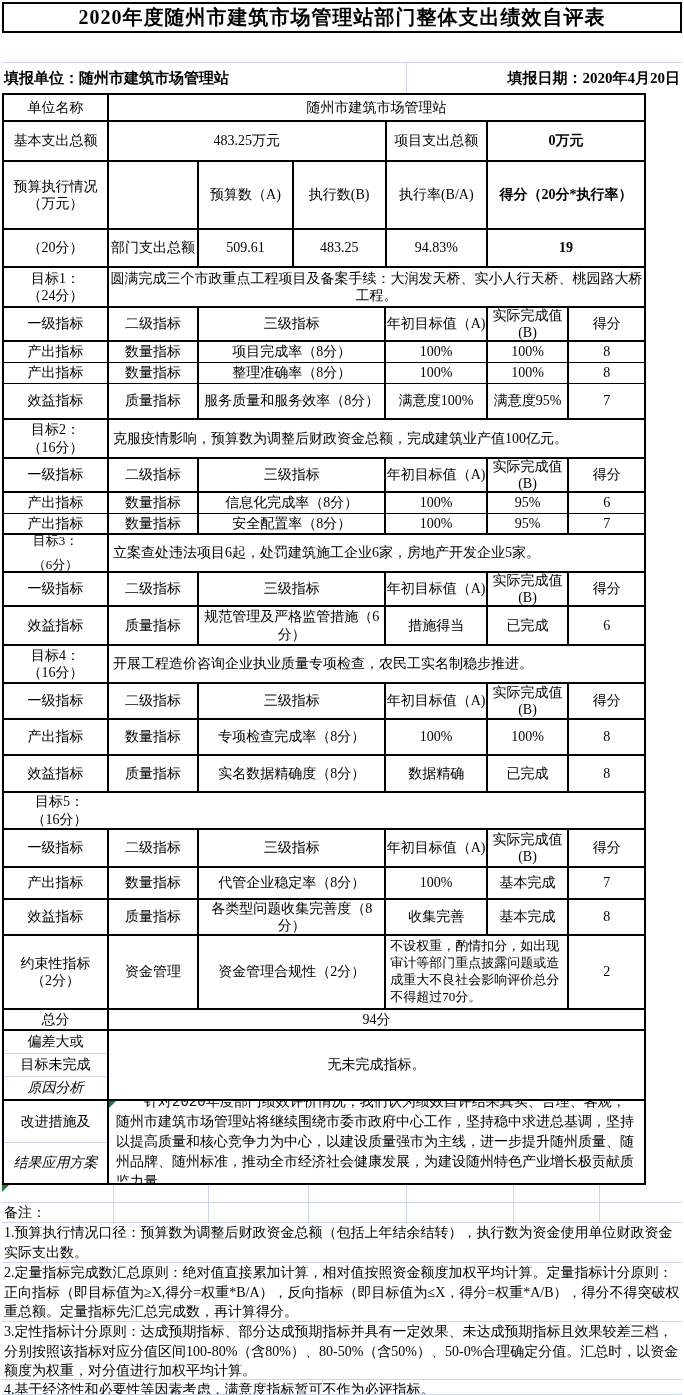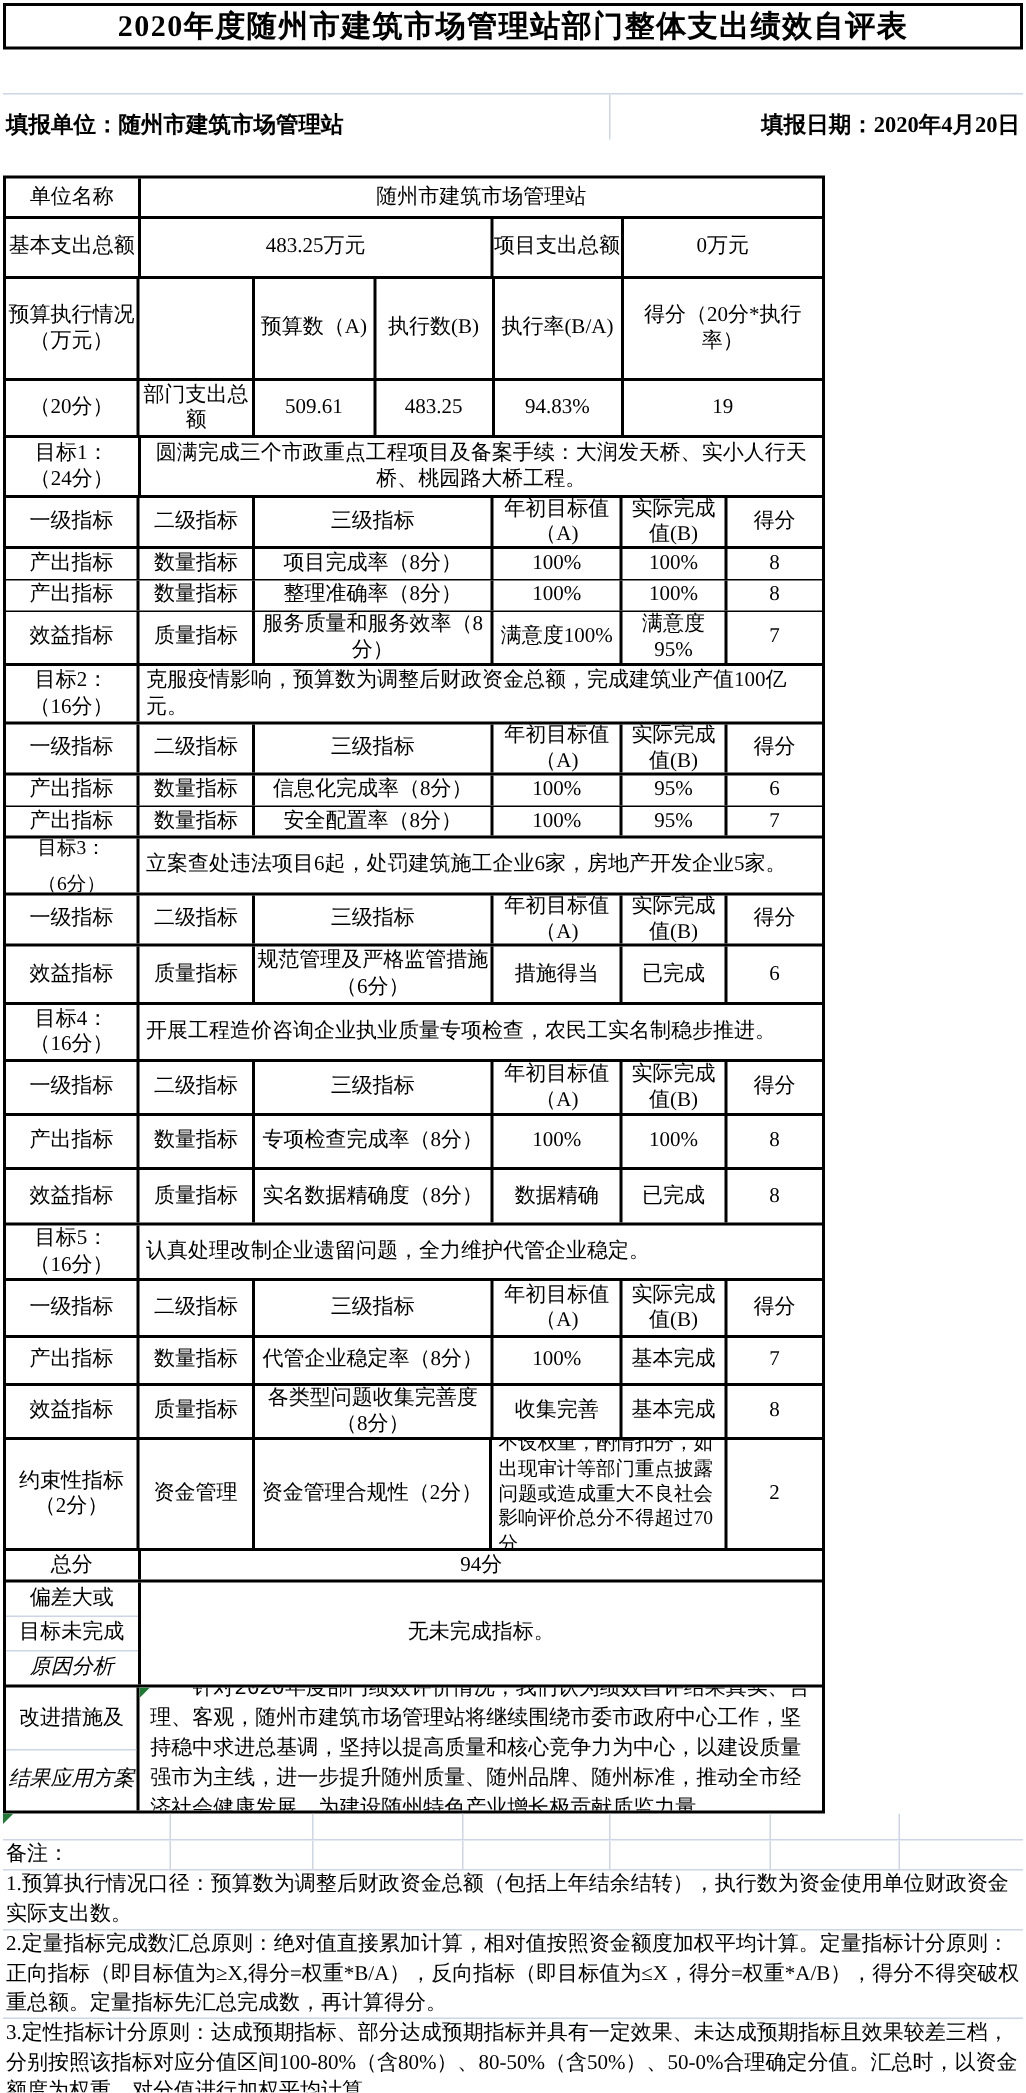--- a/index.html
+++ b/index.html
@@ -15,7 +15,7 @@
   .titlebox { height:31px; border:2px solid #000; display:flex; align-items:center; justify-content:center;
               font-size:20px; font-weight:bold; letter-spacing:1px; }
   .gaprow { height:30px; border-bottom:1px solid #ccd6e4; }
-  .metarow { position:relative; height:30px; display:flex; align-items:flex-end; justify-content:space-between;
+  .metarow { position:relative; height:30px; display:flex; align-items:center; justify-content:space-between;
              font-size:15px; font-weight:bold; padding:0 2px; }
   .metarow .vl { position:absolute; left:404px; top:0; bottom:0; width:1px; background:#ccd6e4; }
 

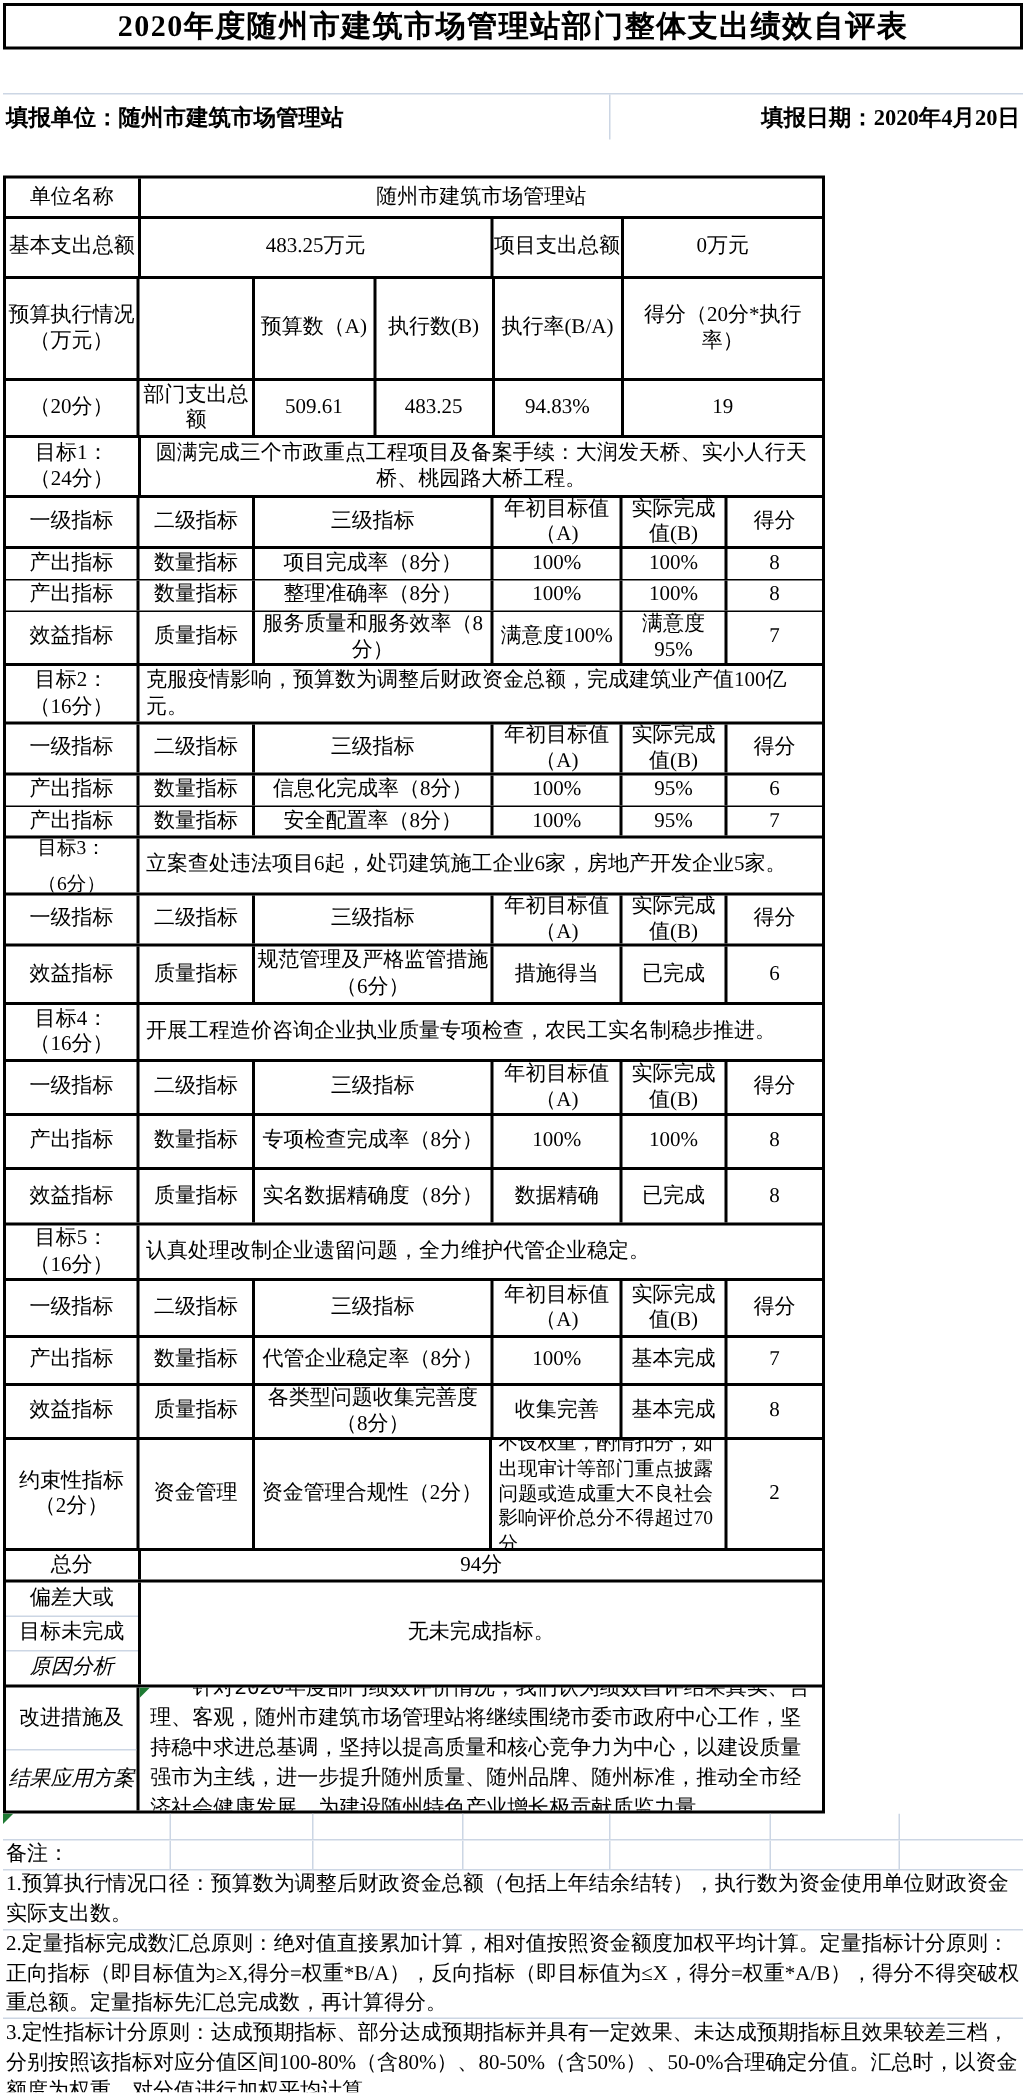--- a/index.html
+++ b/index.html
@@ -20,7 +20,7 @@
   .metarow .vl { position:absolute; left:404px; top:0; bottom:0; width:1px; background:#ccd6e4; }
 
   
-  .tbl { width:548px; border:2px solid #000;margin-top:24px; }
+  .tbl { width:644px; border:2px solid #000; }
   .tr { display:flex; border-bottom:2px solid #000; }
   .tr.thin { border-bottom-width:1px; }
   .tr:last-child { border-bottom:none; }

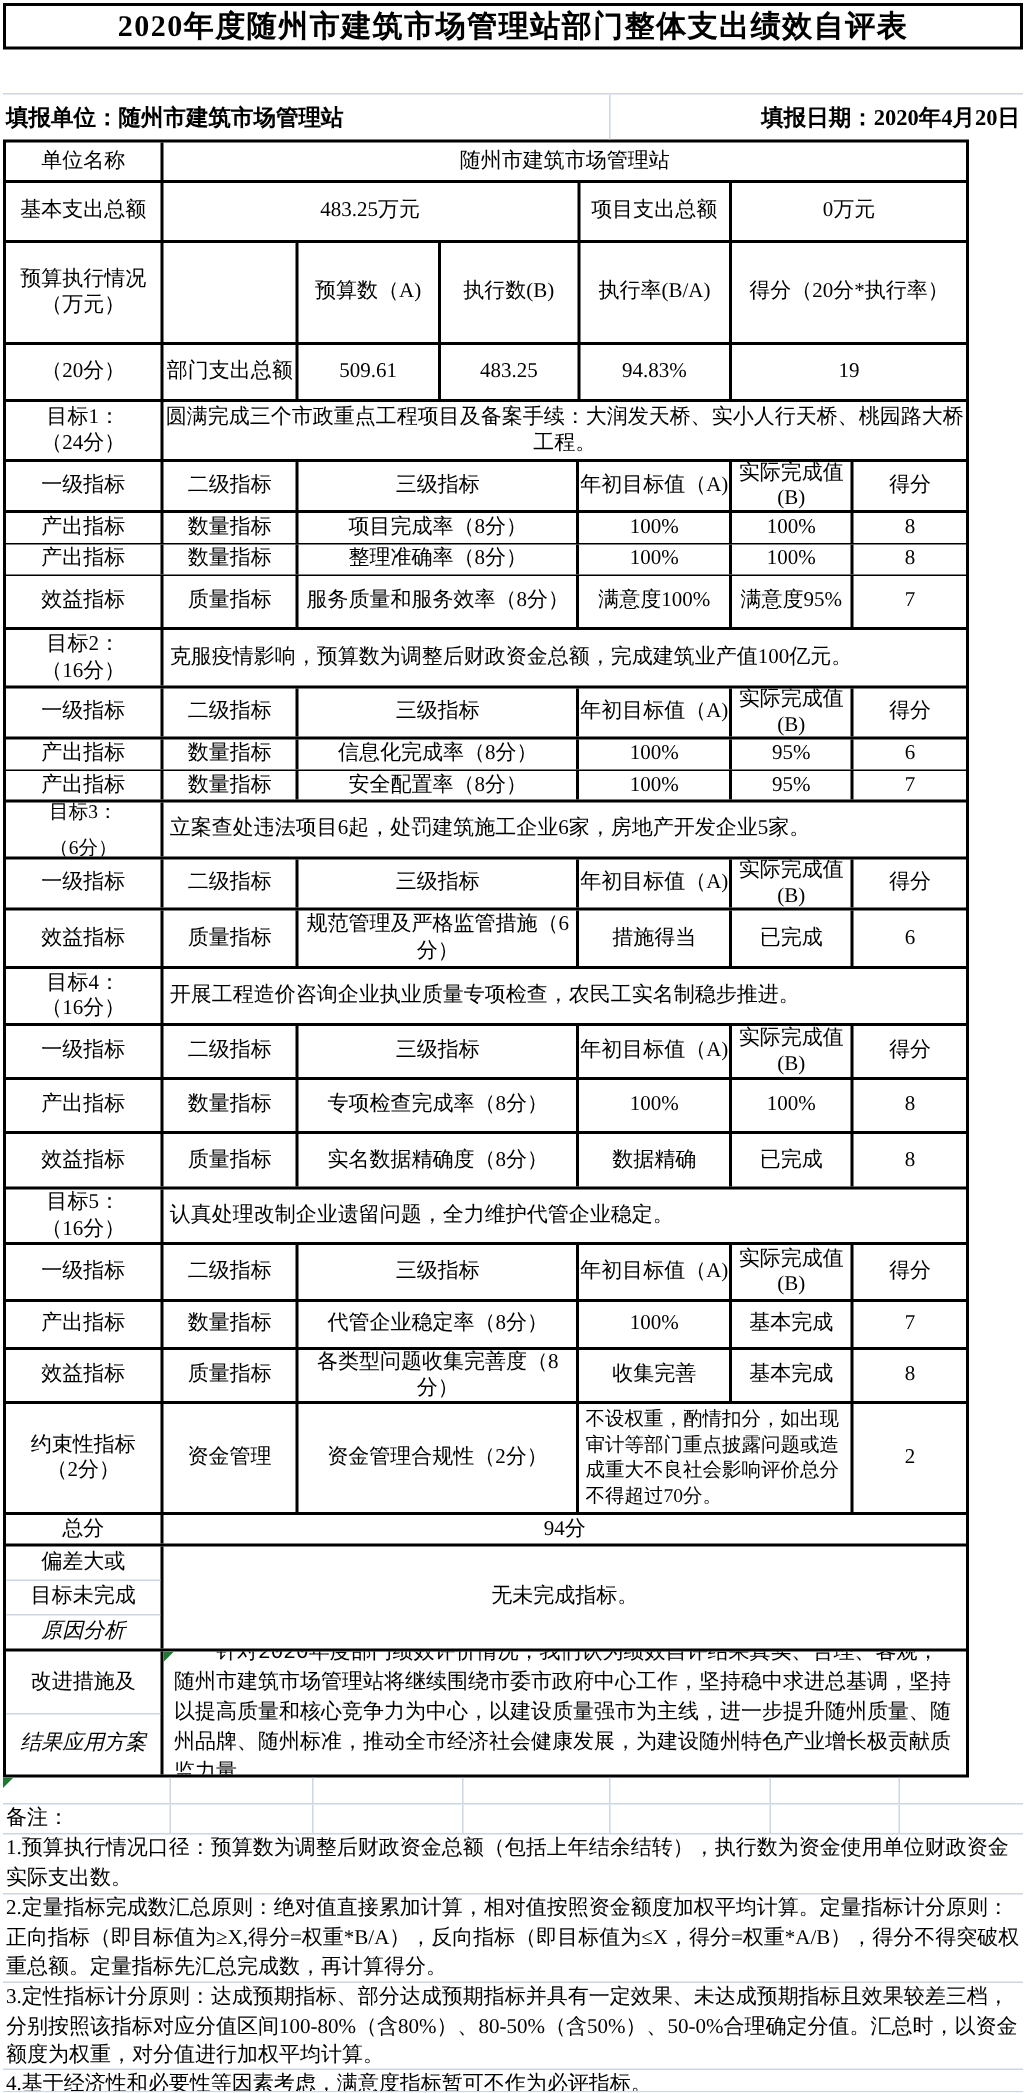--- a/index.html
+++ b/index.html
@@ -30,7 +30,7 @@
   .td.left { align-items:flex-start; text-align:left; padding:0 3px; }
 
   .w1{width:111px;} .w2{width:95px;} .w3{width:198px;} .w4{width:107px;} .w5{width:86px;} .w6{width:79px;}
-  .w3a{width:100px;} .w3b{width:98px;} .w23{width:293px;} .w45{width:193px;} .w56{width:165px;} .wrest{width:565px;}
+  .w3a{width:100px;} .w3b{width:98px;} .w23{width:293px;} .w45{width:193px;} .w56{width:165px;font-weight:bold;} .wrest{width:565px;}
 
   .goal-label span { display:block; }
   .goal-label.inline { flex-direction:column; gap:8px; font-size:13px; }

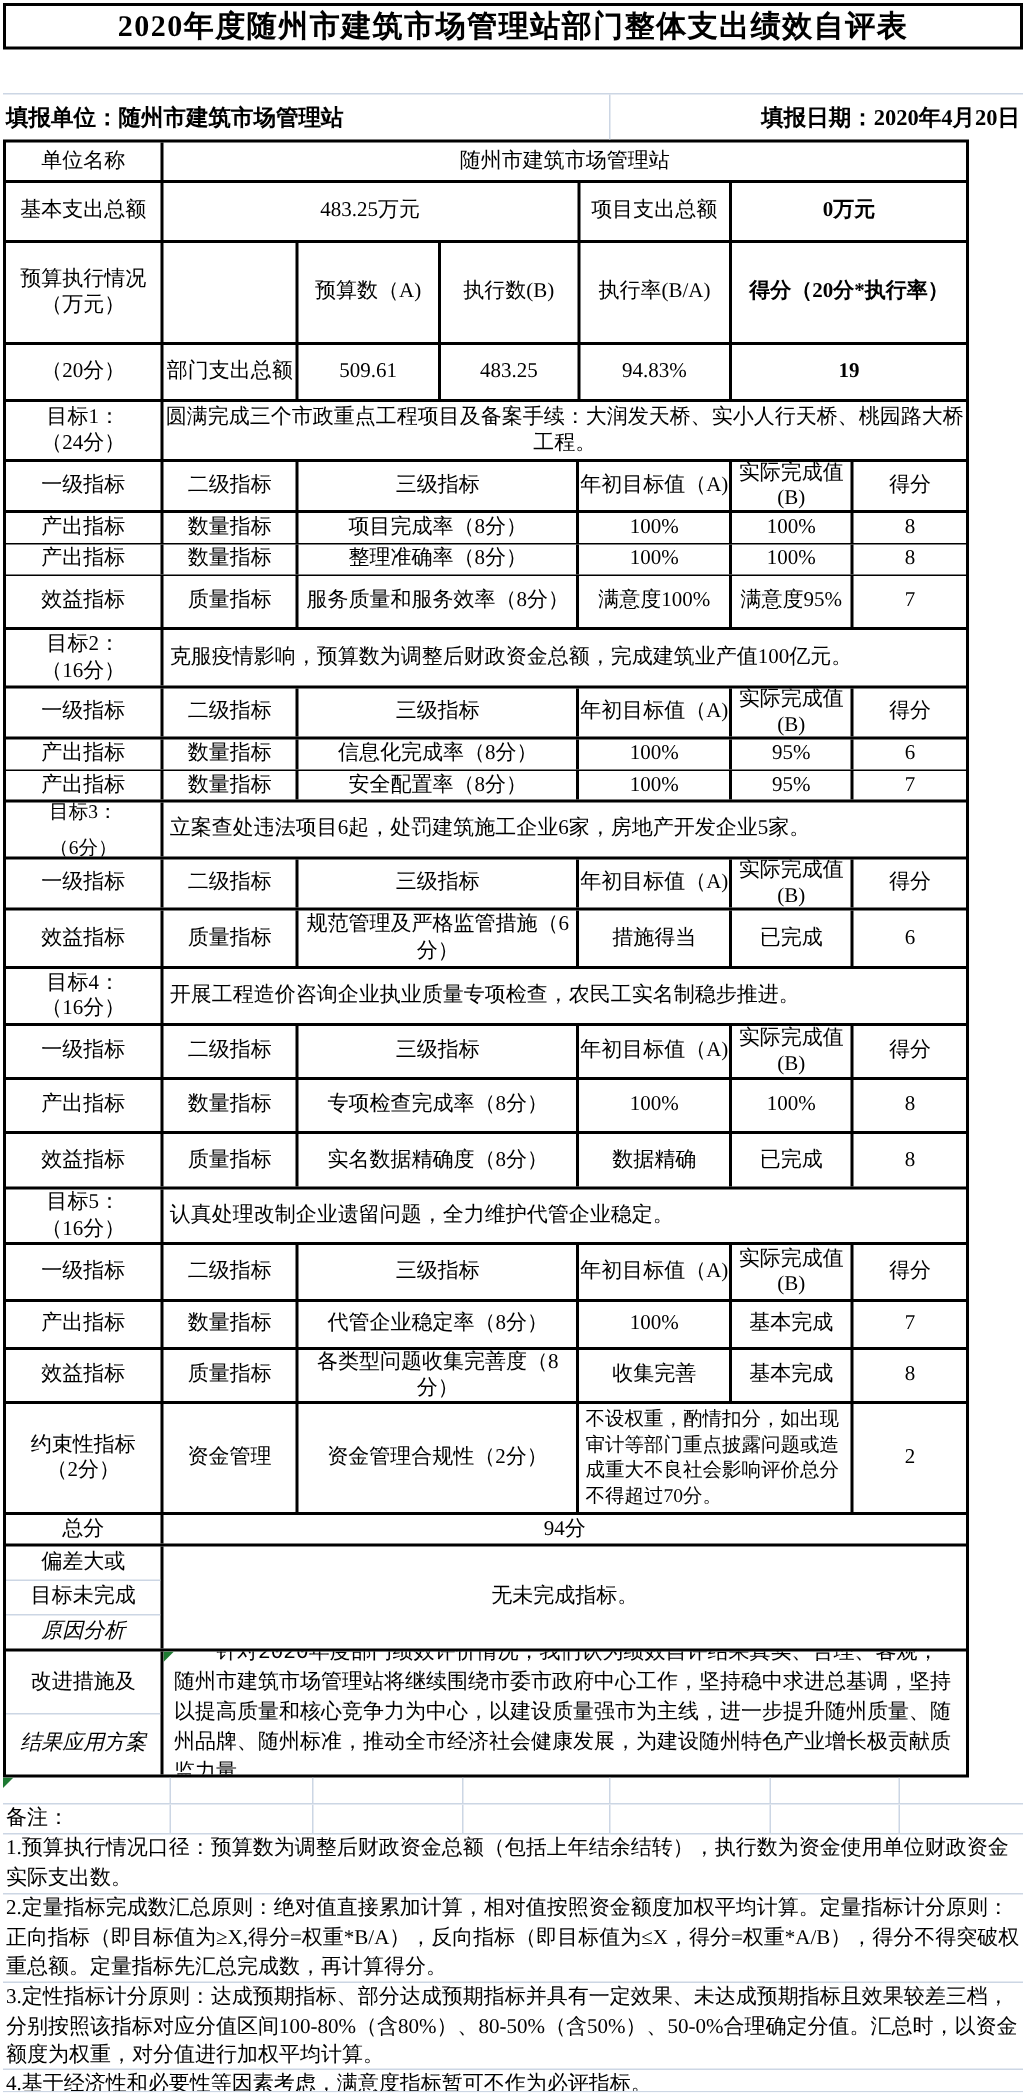--- a/index.html
+++ b/index.html
@@ -234,7 +234,6 @@
         <span>目标5：</span>
         <span>（16分）</span>
       </div>
-      <div class="td wrest goal-desc left">认真处理改制企业遗留问题，全力维护代管企业稳定。</div>
     </div>
     <div class="tr" style="height:38px">
       <div class="td w1">一级指标</div>

